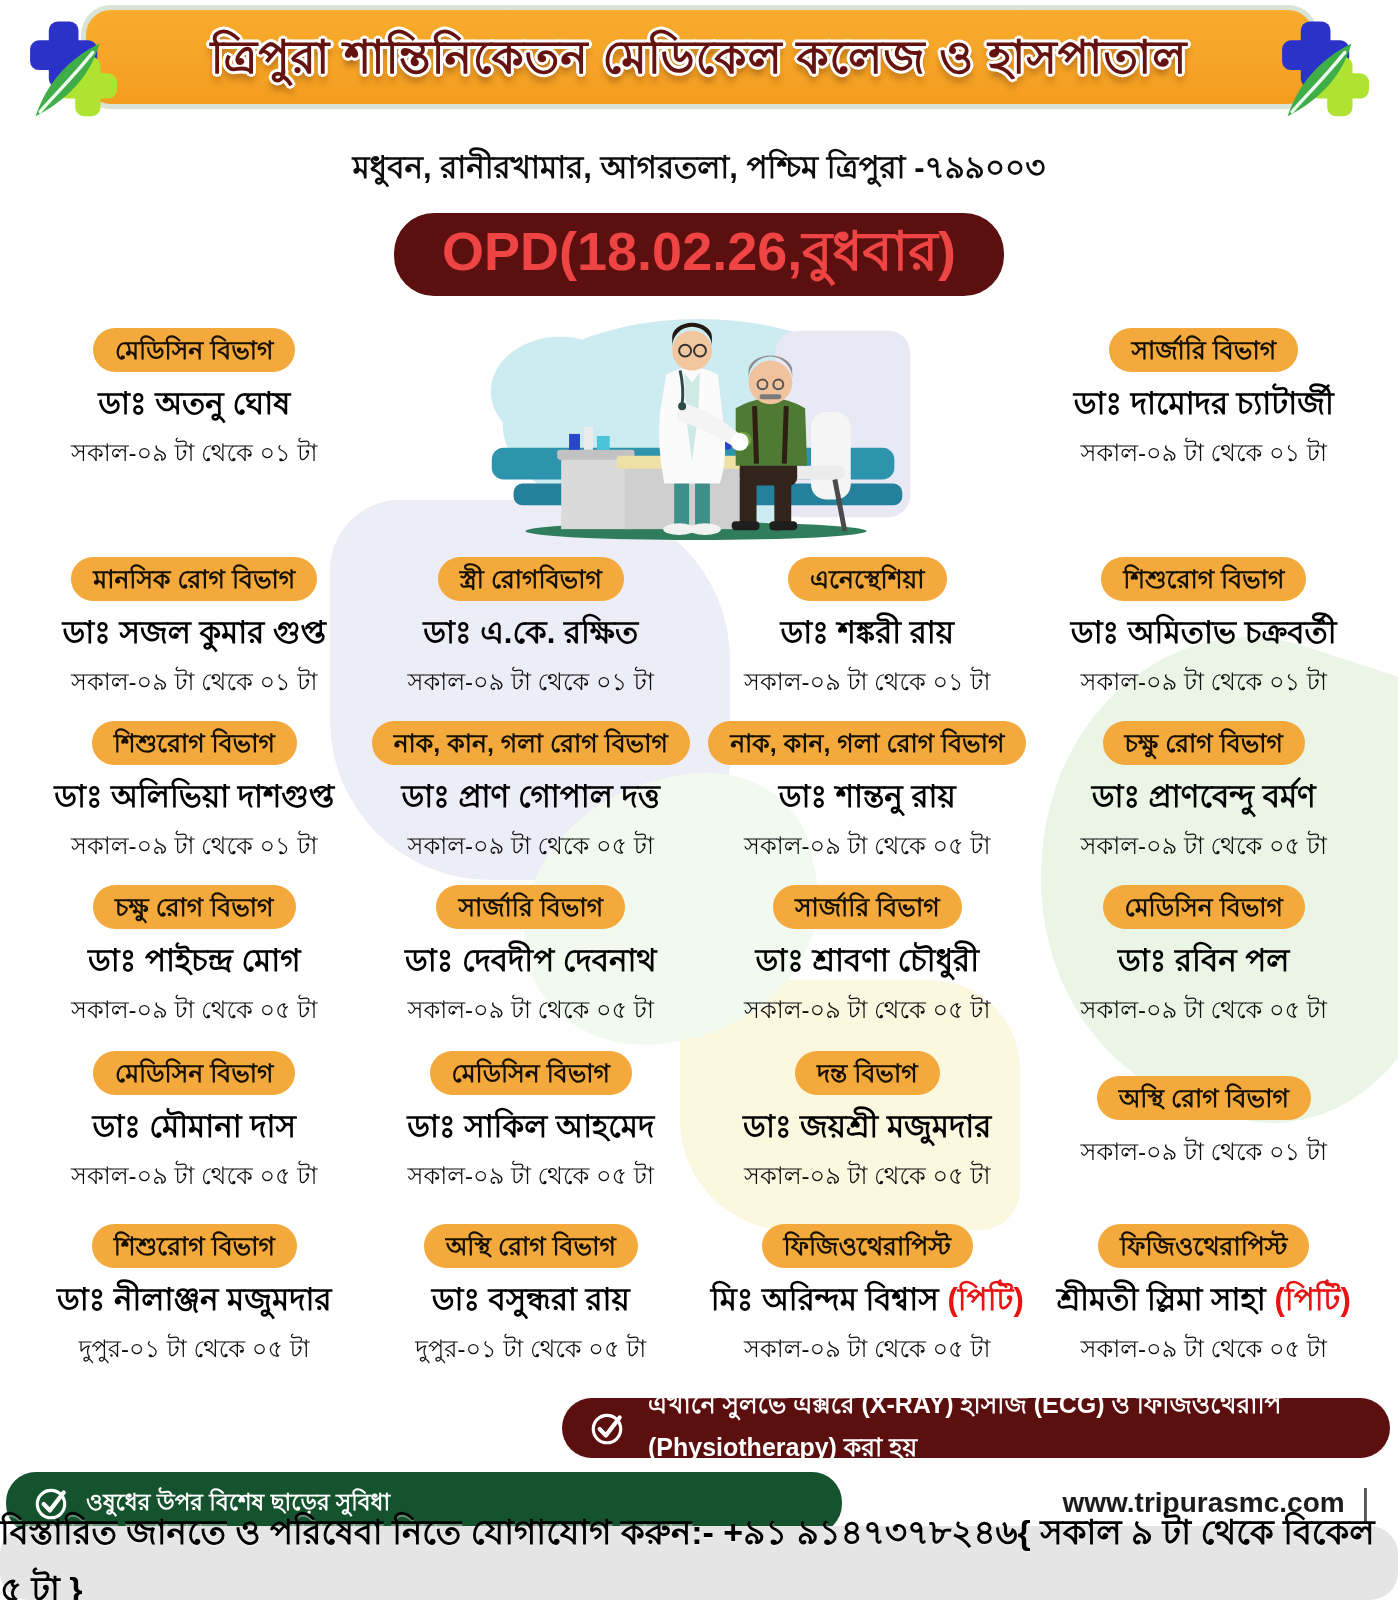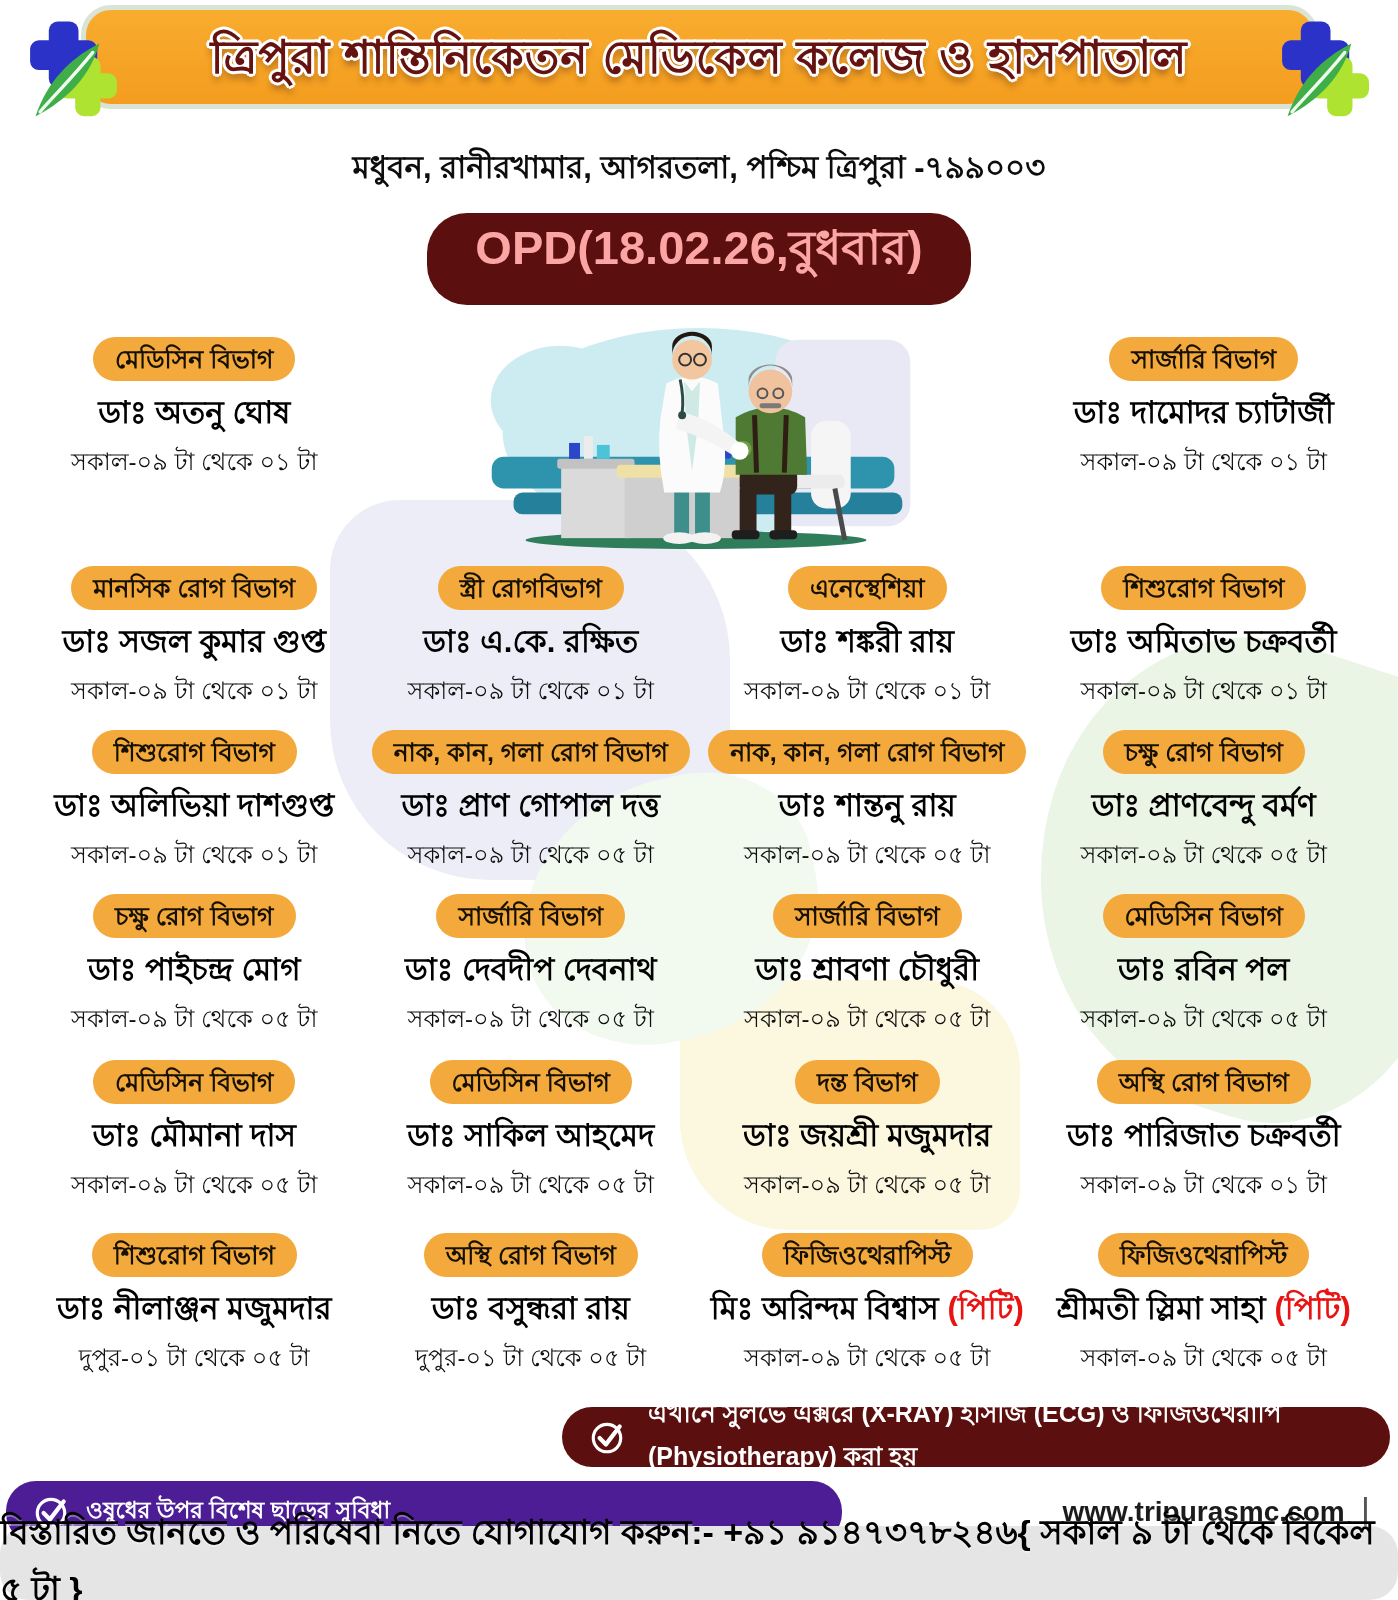--- a/index.html
+++ b/index.html
@@ -37,9 +37,9 @@
 
   .opd-banner{
     position:relative;z-index:2;display:block;width:fit-content;margin:18px auto 0;
-    background:#5C0F0F;color:#fca5a5;
-    font-size:47px;font-weight:800;line-height:1.1;
-    padding:9px 48px 31px;border-radius:40px;
+    background:#5C0F0F;color:#ef4444;
+    font-size:54px;font-weight:800;line-height:1.1;
+    padding:9px 48px 15px;border-radius:40px;
   }
 
   

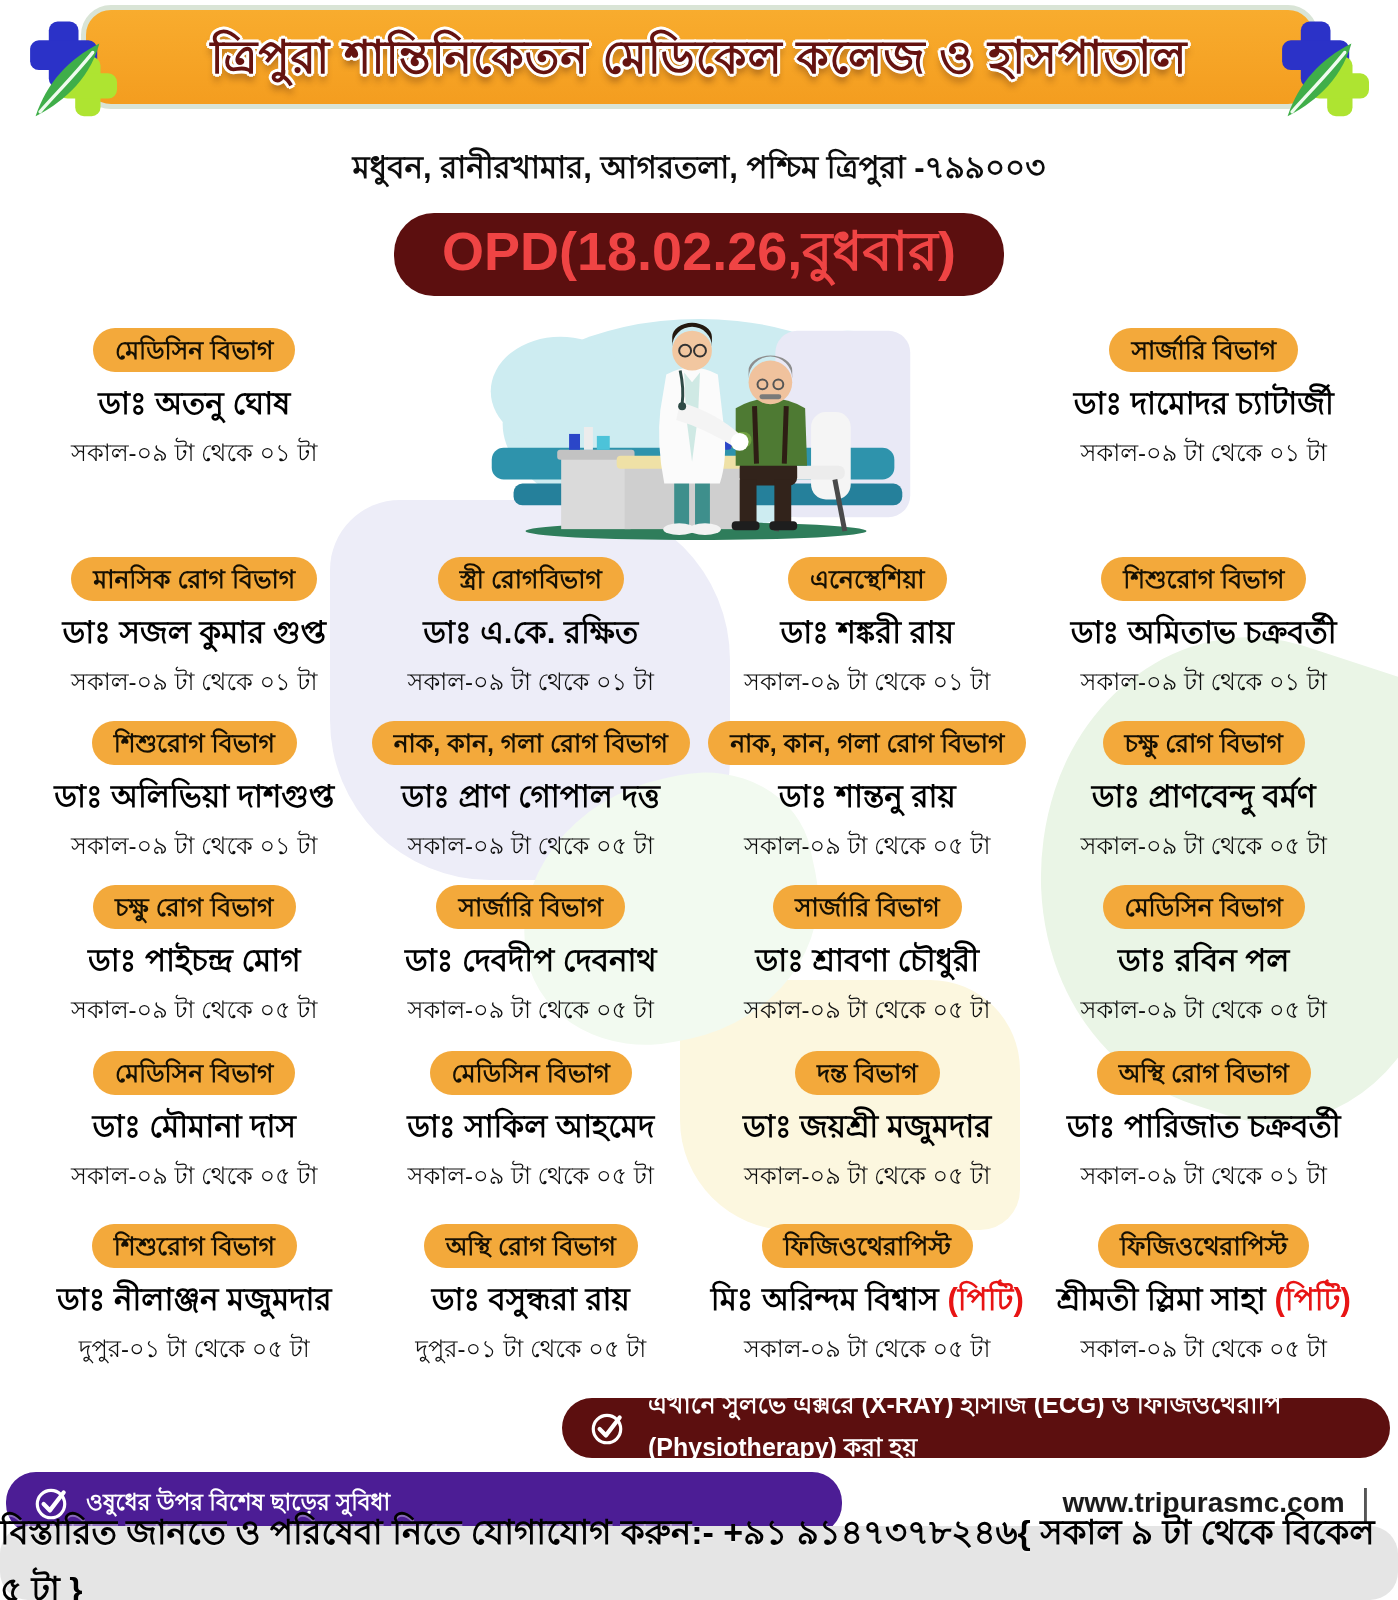--- a/index.html
+++ b/index.html
@@ -293,7 +293,6 @@
 
     <div class="card">
       <div class="dept-pill"><span class="dept-text">অস্থি রোগ বিভাগ</span></div>
-      <div class="doc-name"><span class="nm">ডাঃ পারিজাত চক্রবর্তী</span> </div>
       <div class="doc-time">সকাল-০৯ টা থেকে ০১ টা</div>
     </div>
 

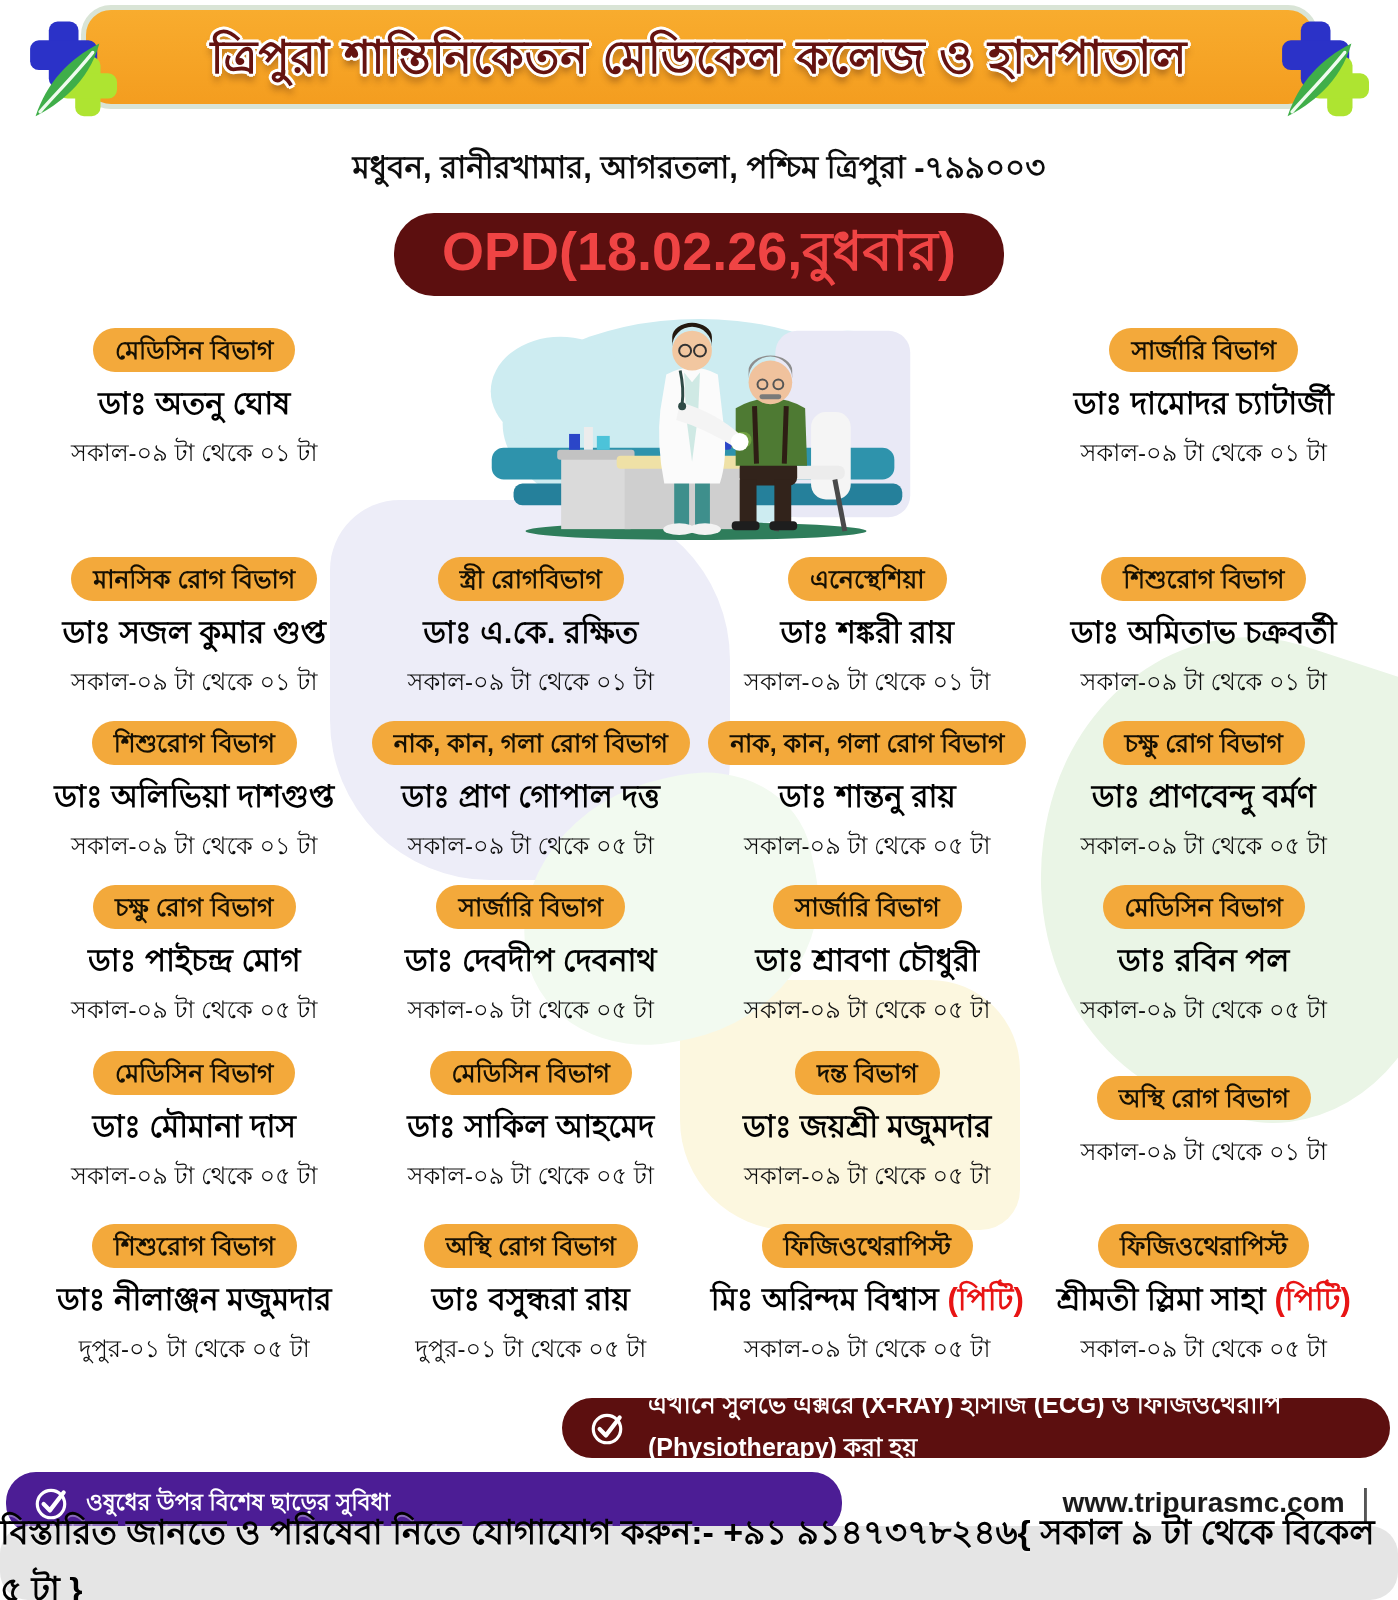--- a/index.html
+++ b/index.html
@@ -74,7 +74,7 @@
   }
   .offers-banner{
     margin-left:6px;width:836px;height:62px;box-sizing:border-box;
-    background:#4c1d95;border-radius:30px;
+    background:#14532d;border-radius:30px;
     display:flex;align-items:center;gap:30px;padding:0 26px;
   }
   .offers-banner .item{display:flex;align-items:center;gap:16px;}

